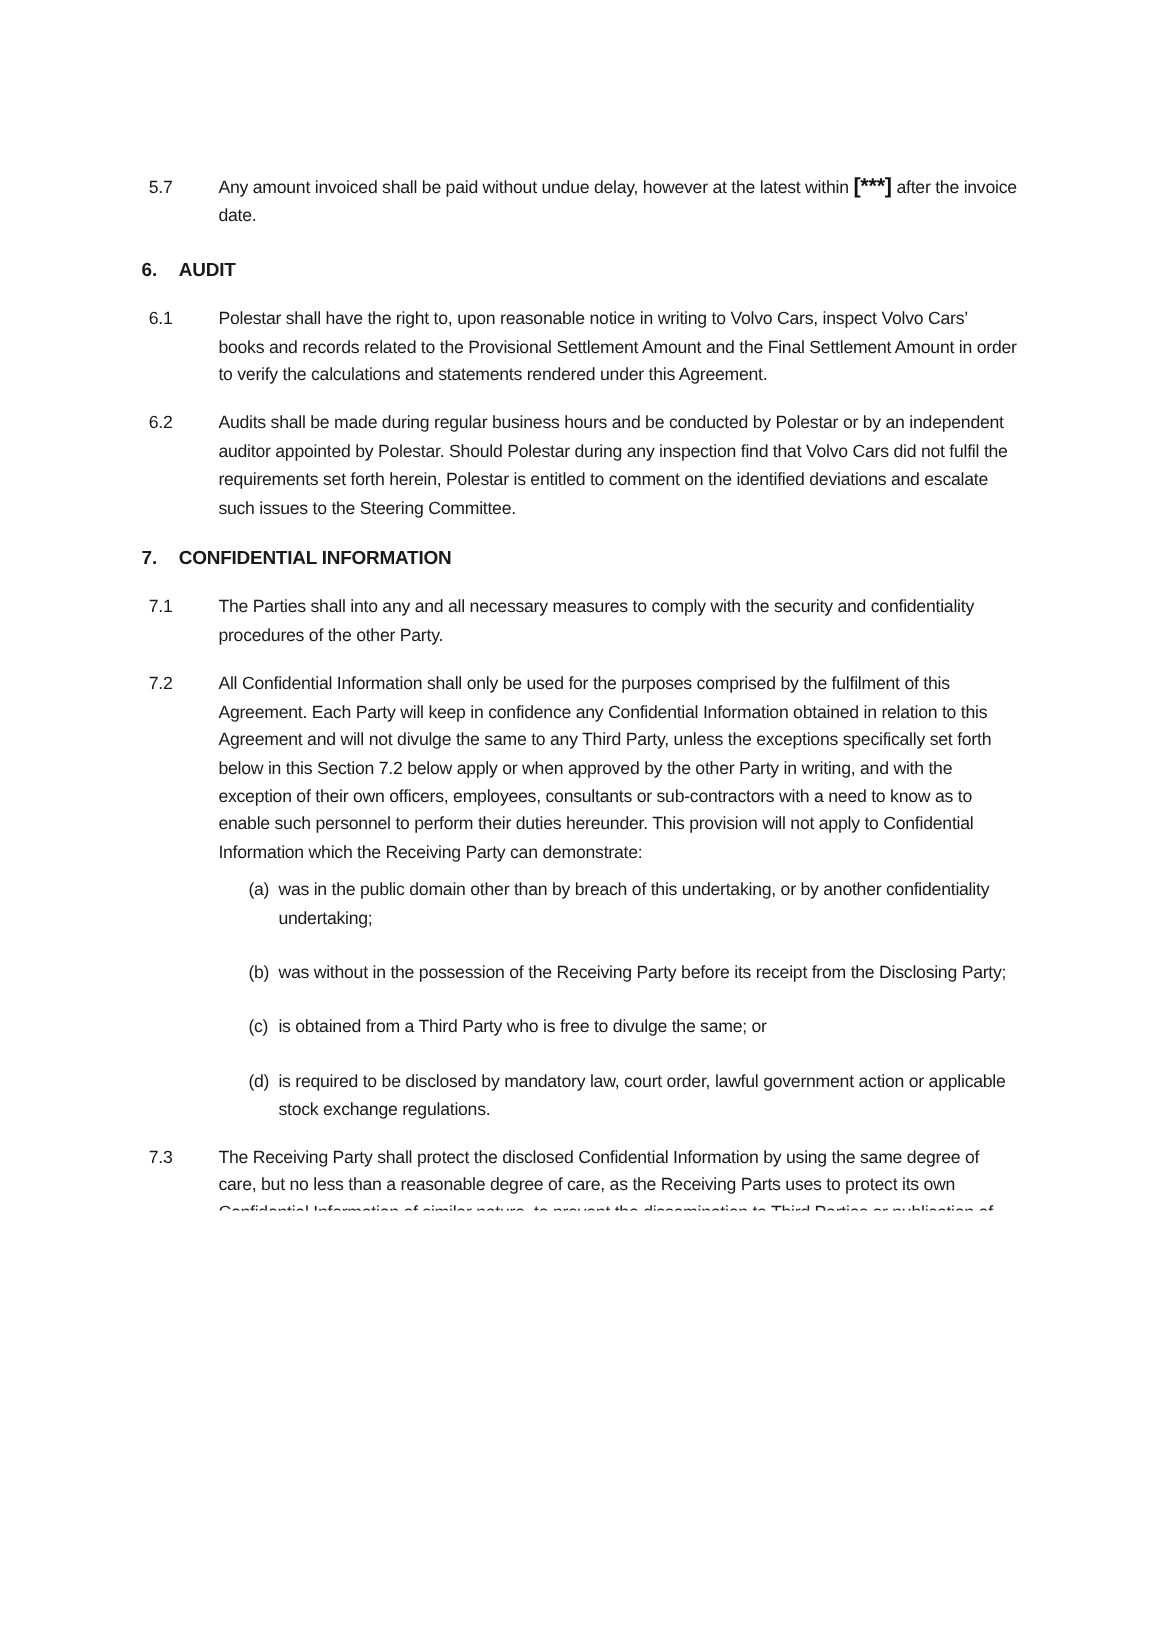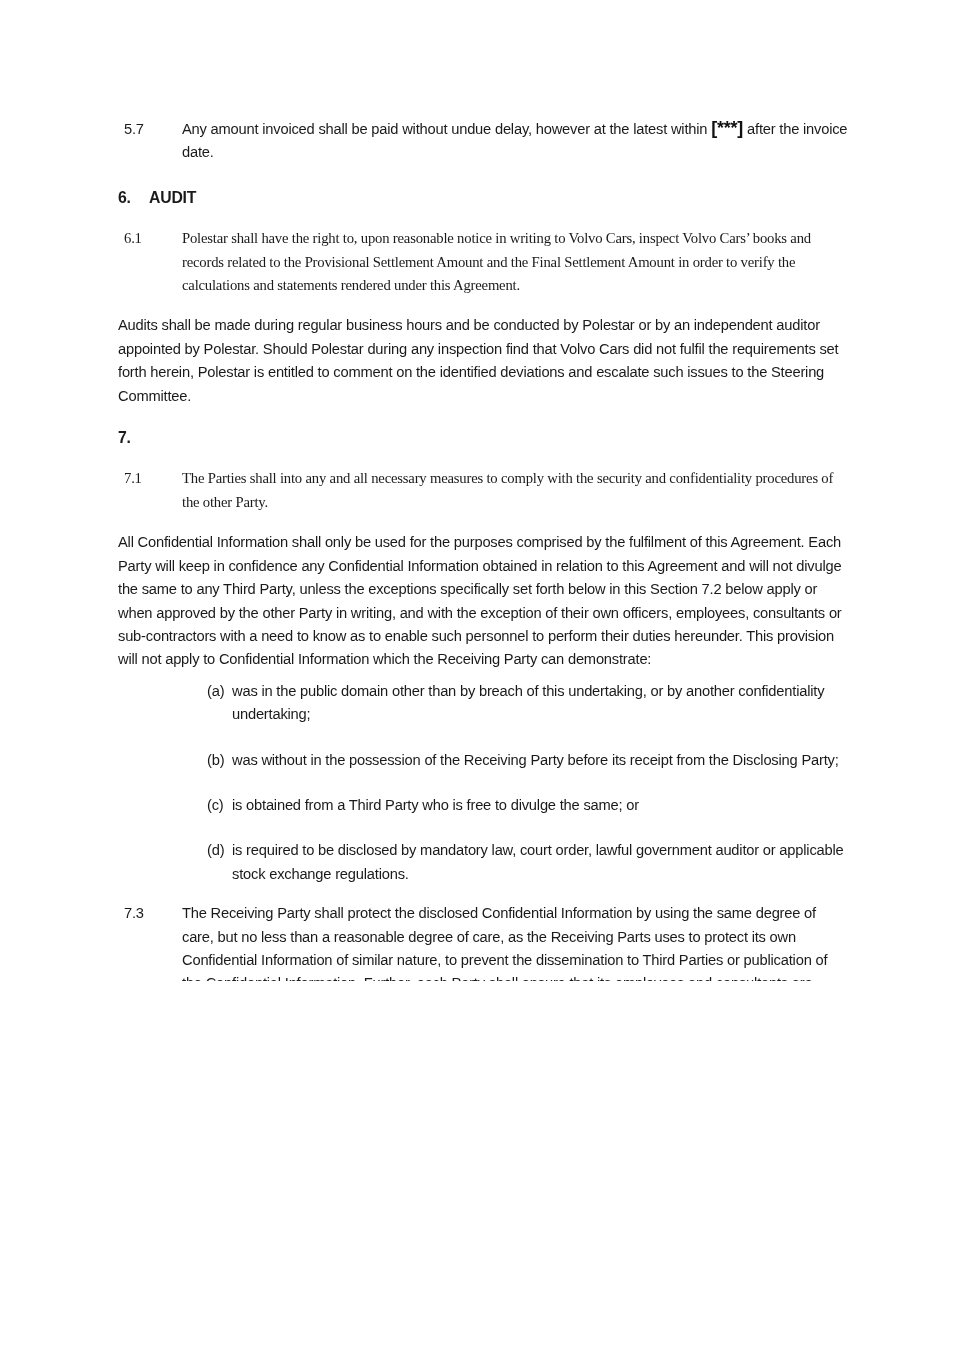--- a/index.html
+++ b/index.html
@@ -11,6 +11,7 @@
     font-family: "Liberation Sans", sans-serif;
     color: #1a1a1a;
     overflow: hidden;
+    margin-top: 28px;
   }
   .content {
     position: absolute;

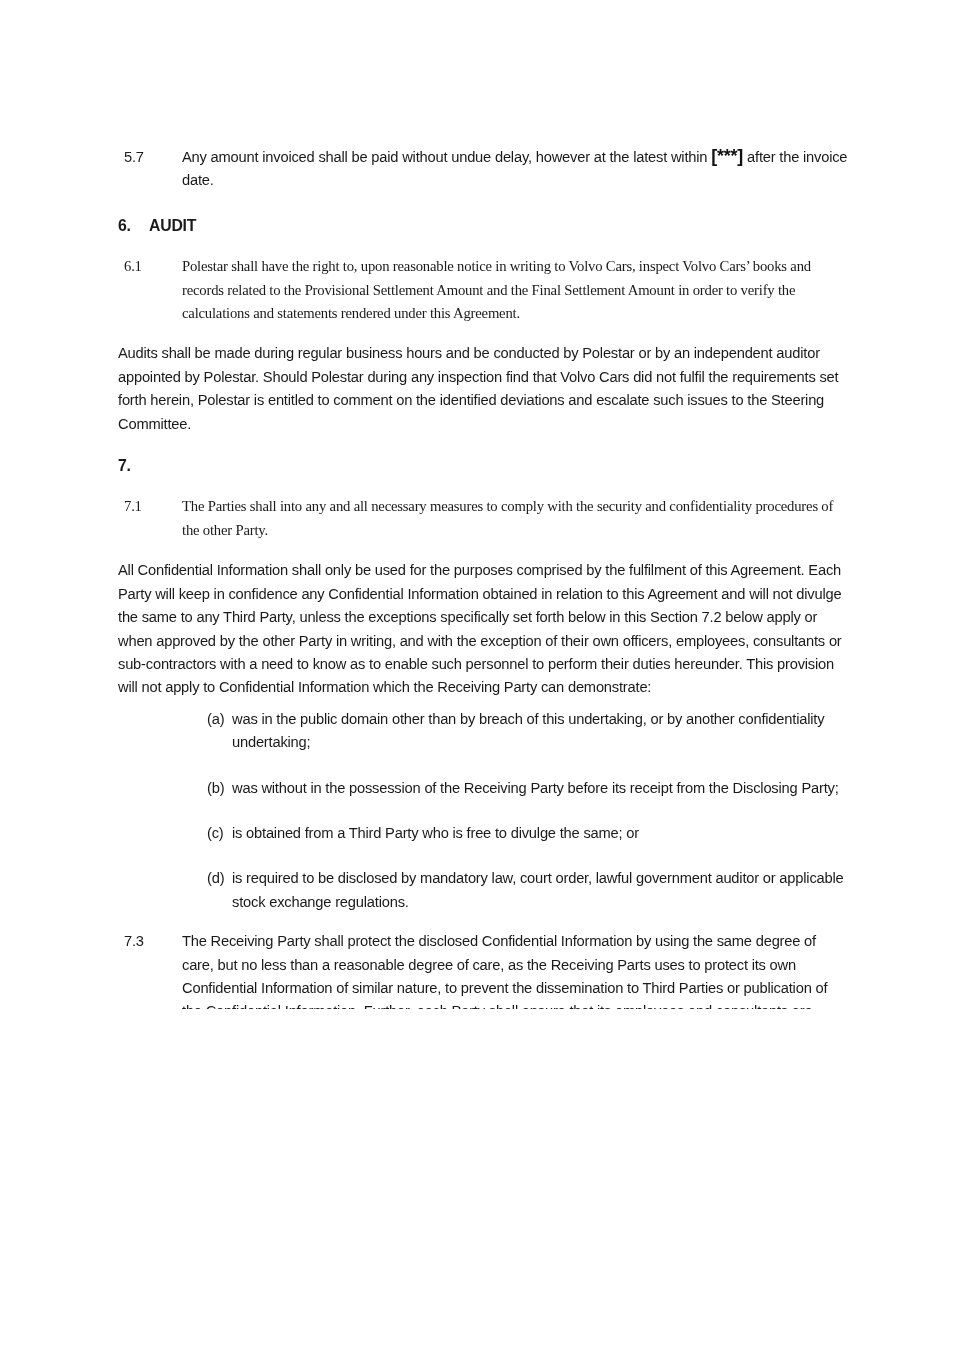--- a/index.html
+++ b/index.html
@@ -51,7 +51,7 @@
   }
   .mb21 { margin-bottom: 21px; }
   .mb18 { margin-bottom: 18px; }
-  .mb17 { margin-bottom: 17px; font-family: Liberation Serif, serif; }
+  .mb17 { margin-bottom: 17px; }
   .mb16 { margin-bottom: 16px; }
   .mb22 { margin-bottom: 22px; }
   .mb8  { margin-bottom: 8px; }

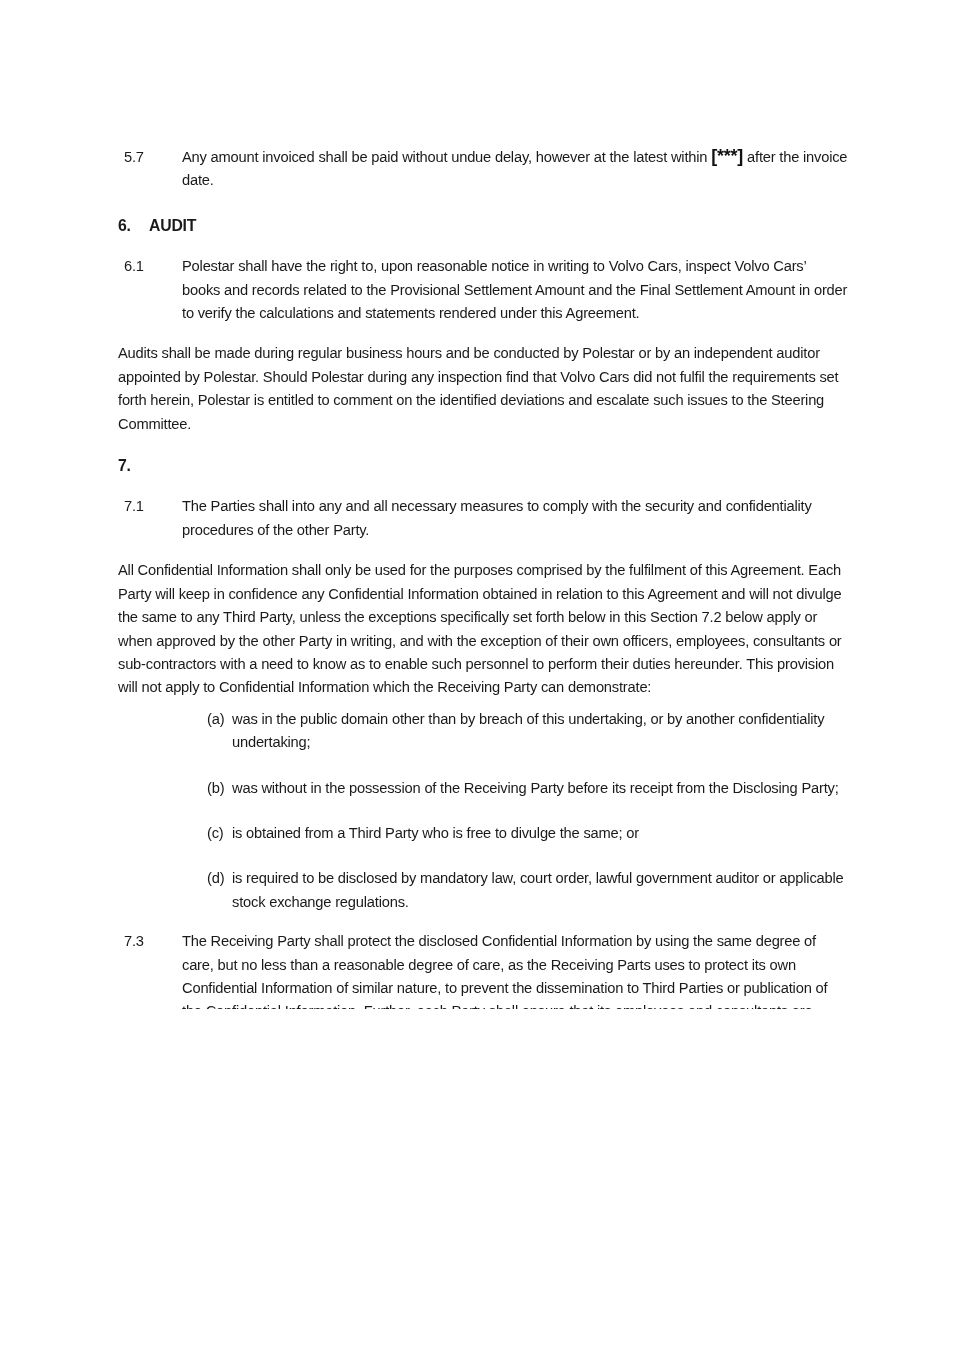--- a/index.html
+++ b/index.html
@@ -86,6 +86,7 @@
     </div>
 
     <div class="clause mb18">
+      <div class="num">6.2</div>
       <p>Audits shall be made during regular business hours and be conducted by Polestar or by an independent auditor appointed by Polestar. Should Polestar during any inspection find that Volvo Cars did not fulfil the requirements set forth herein, Polestar is entitled to comment on the identified deviations and escalate such issues to the Steering Committee.</p>
     </div>
 

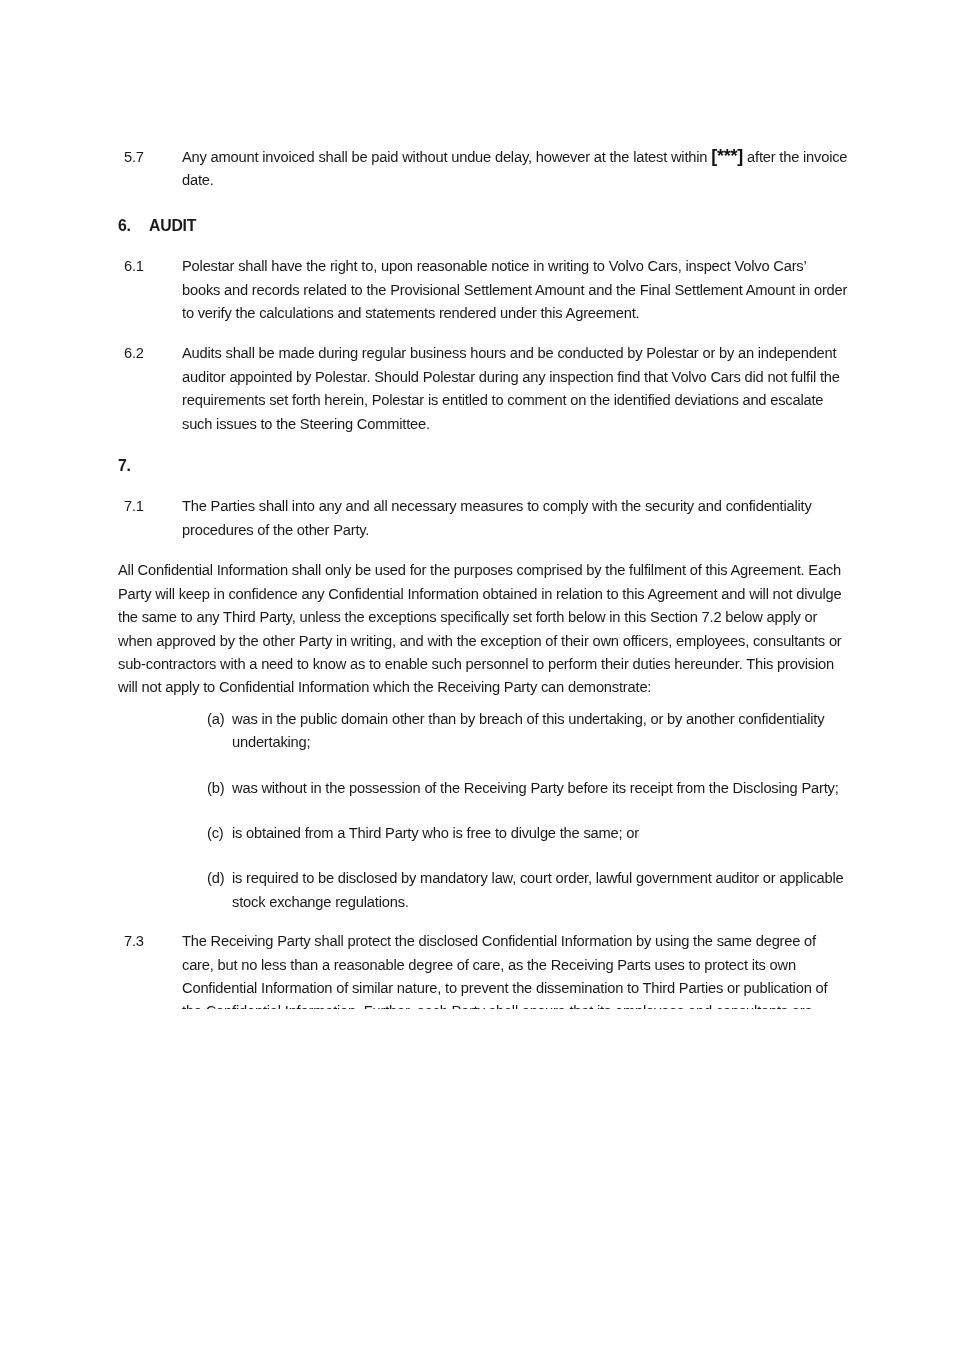--- a/index.html
+++ b/index.html
@@ -92,6 +92,7 @@
 
     <div class="heading mb18">
       <div class="hnum">7.</div>
+      <div>CONFIDENTIAL INFORMATION</div>
     </div>
 
     <div class="clause mb17">

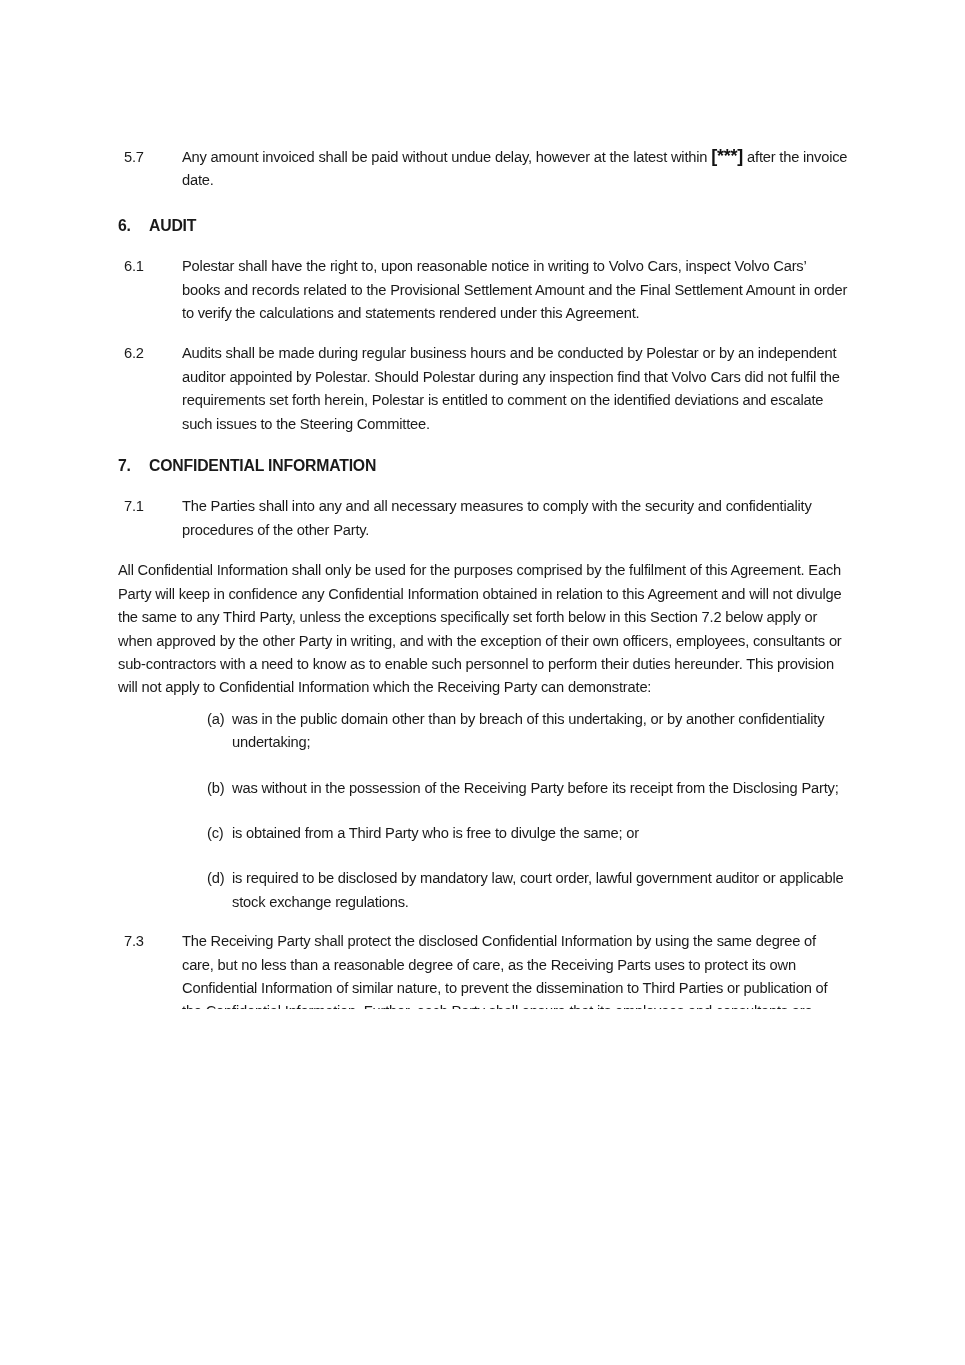--- a/index.html
+++ b/index.html
@@ -101,6 +101,7 @@
     </div>
 
     <div class="clause mb8">
+      <div class="num">7.2</div>
       <p>All Confidential Information shall only be used for the purposes comprised by the fulfilment of this Agreement. Each Party will keep in confidence any Confidential Information obtained in relation to this Agreement and will not divulge the same to any Third Party, unless the exceptions specifically set forth below in this Section 7.2 below apply or when approved by the other Party in writing, and with the exception of their own officers, employees, consultants or sub-contractors with a need to know as to enable such personnel to perform their duties hereunder. This provision will not apply to Confidential Information which the Receiving Party can demonstrate:</p>
     </div>
 

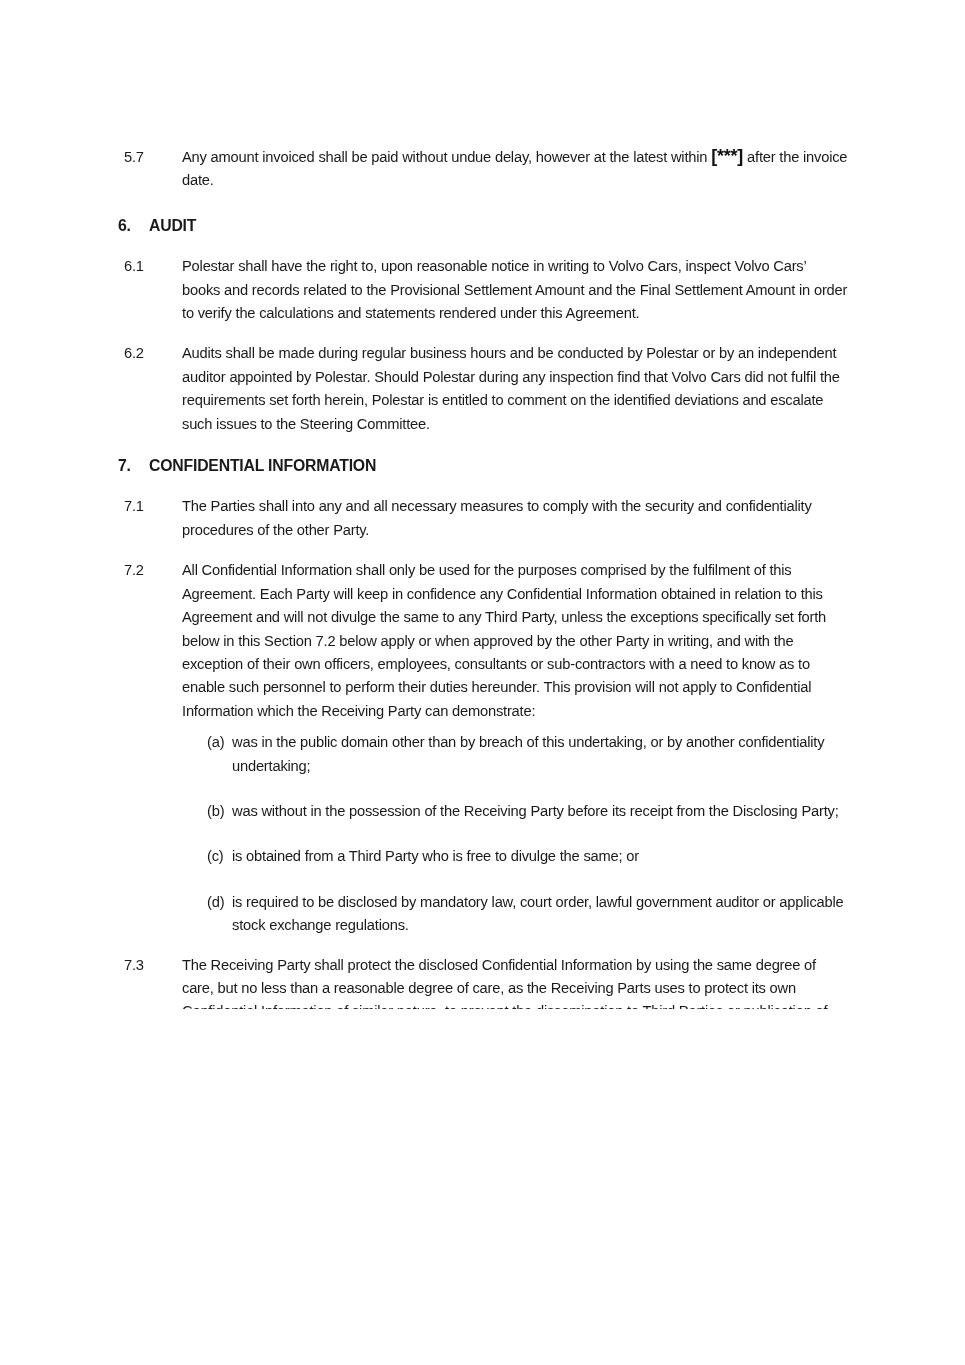--- a/index.html
+++ b/index.html
@@ -122,7 +122,7 @@
 
     <div class="subclause mb16">
       <div class="sublabel">(d)</div>
-      <p>is required to be disclosed by mandatory law, court order, lawful government auditor or applicable stock exchange regulations.</p>
+      <p>is required to be disclosed by mandatory law, court order, lawful government action or applicable stock exchange regulations.</p>
     </div>
 
     <div class="clause">

